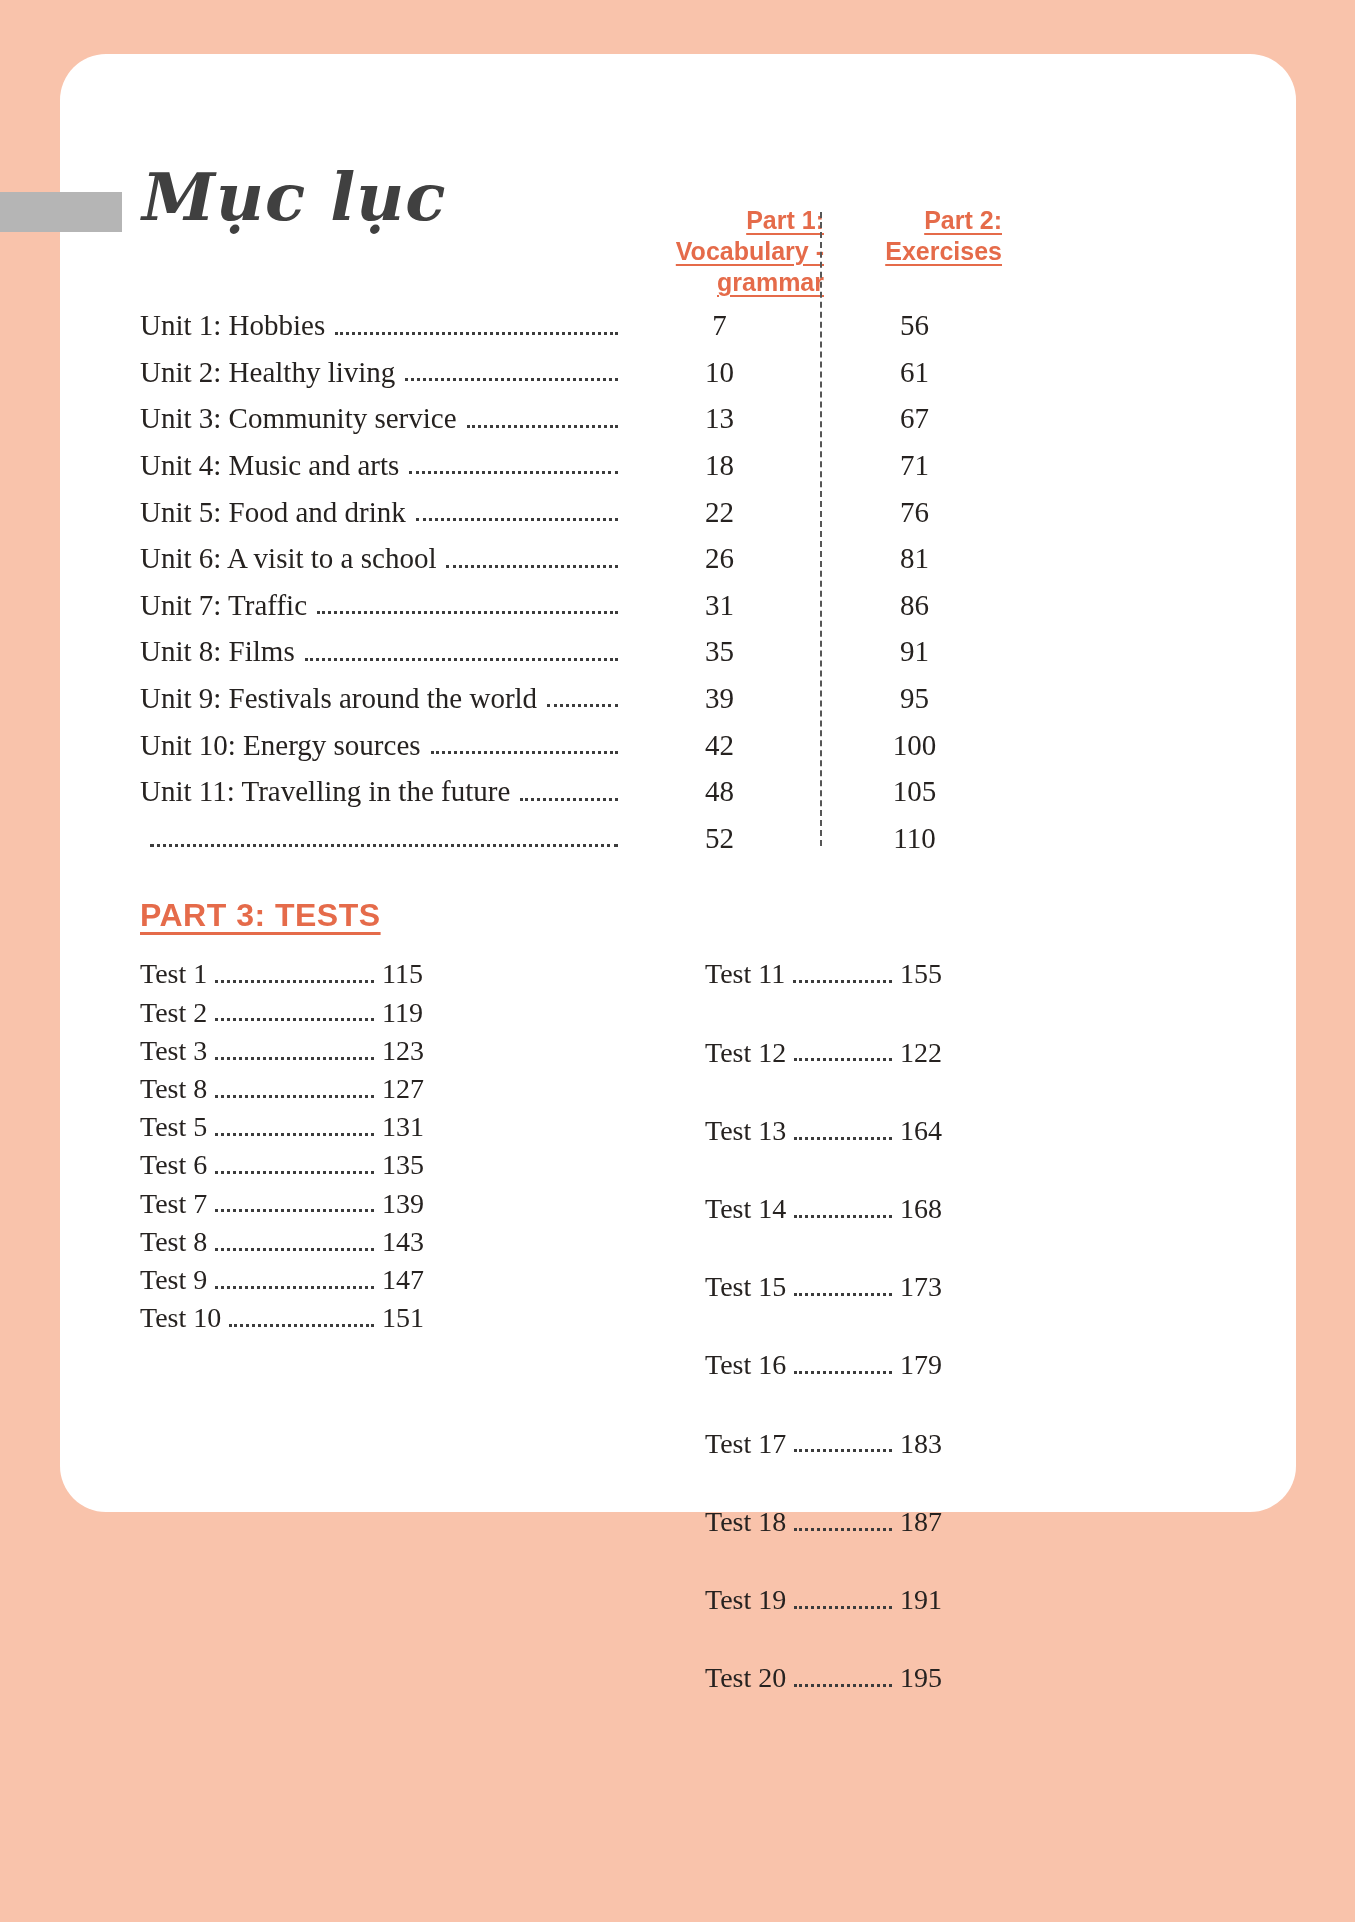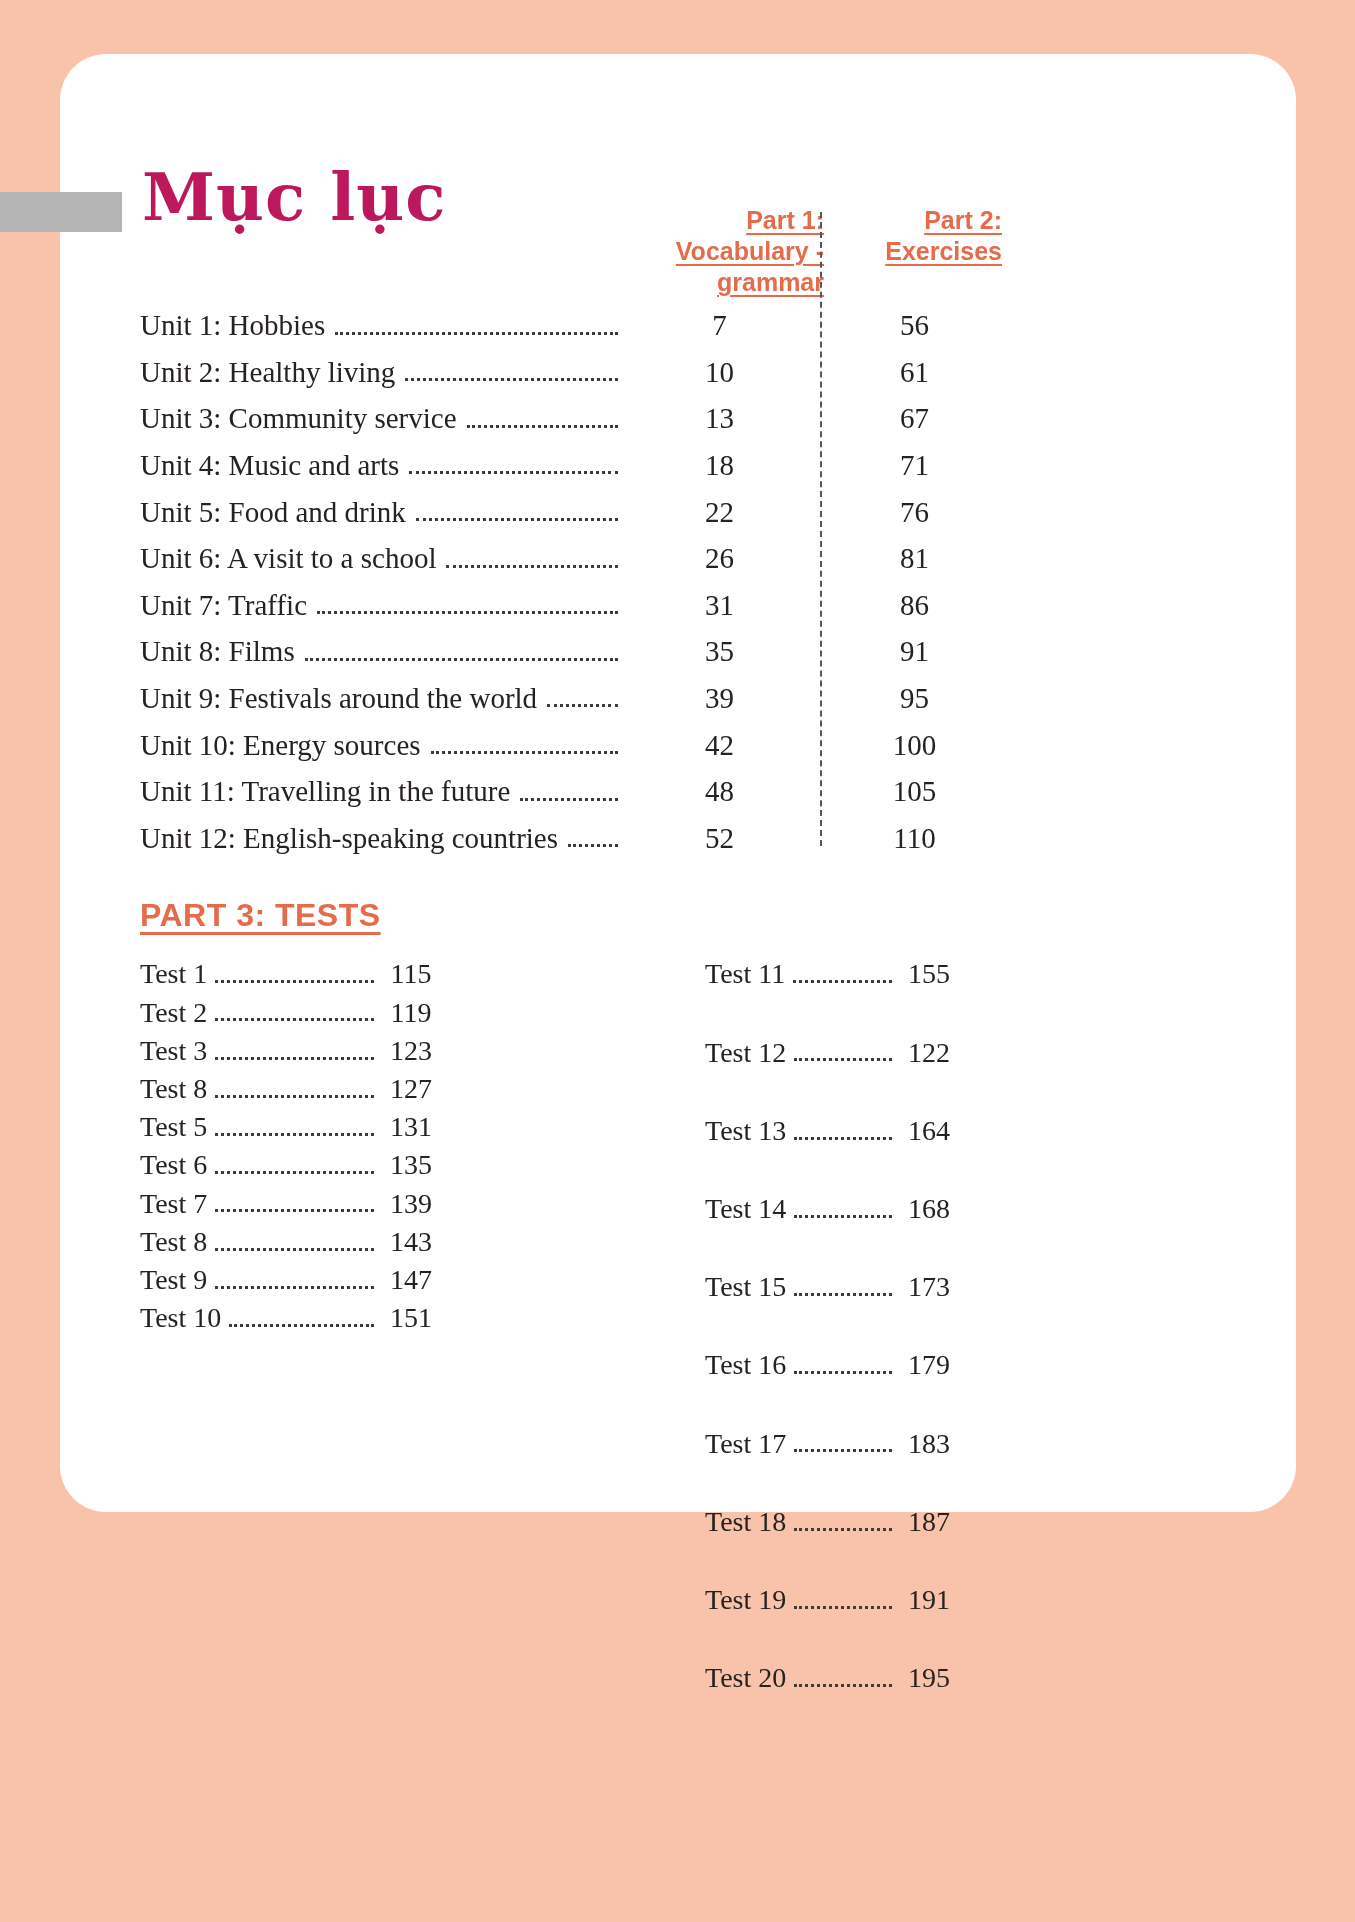--- a/index.html
+++ b/index.html
@@ -30,9 +30,10 @@
     position:absolute;
     left:142px; top:158px;
     font-family:"DejaVu Serif", serif;
+    font-style:italic;
     font-weight:700;
     font-size:66px;
-    color:#be185d;
+    color:#404040;
     z-index:3;
     letter-spacing:1px;
   }

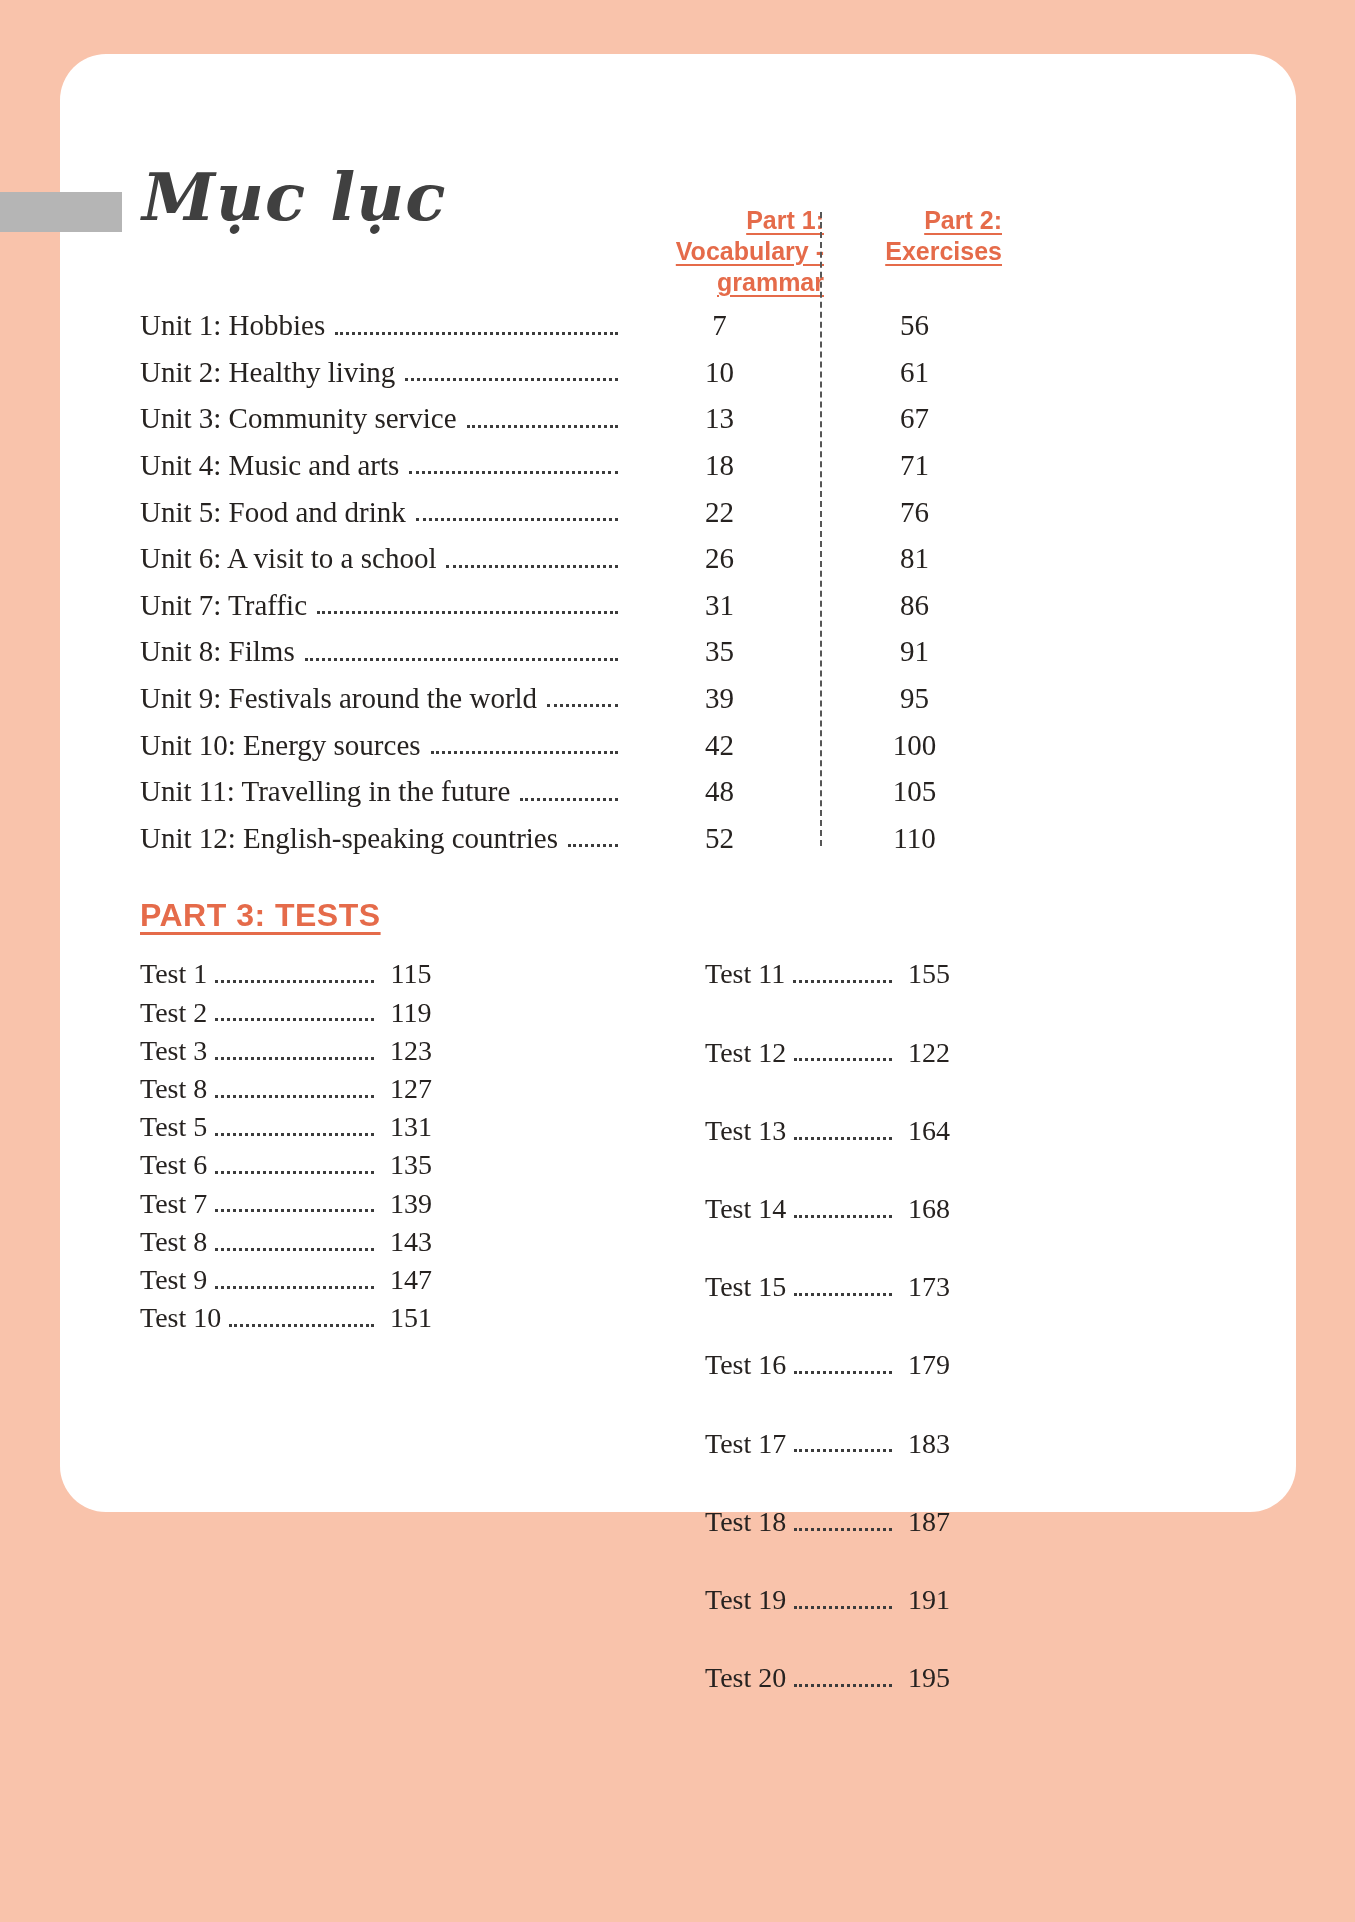--- a/index.html
+++ b/index.html
@@ -213,7 +213,6 @@
         <span class="unit-num">105</span>
       </div>
       <div class="unit-row">
-        <span class="unit-label">Unit 12: English-speaking countries</span>
         <span class="leader"></span>
         <span class="unit-num">52</span>
         <span class="unit-num">110</span>

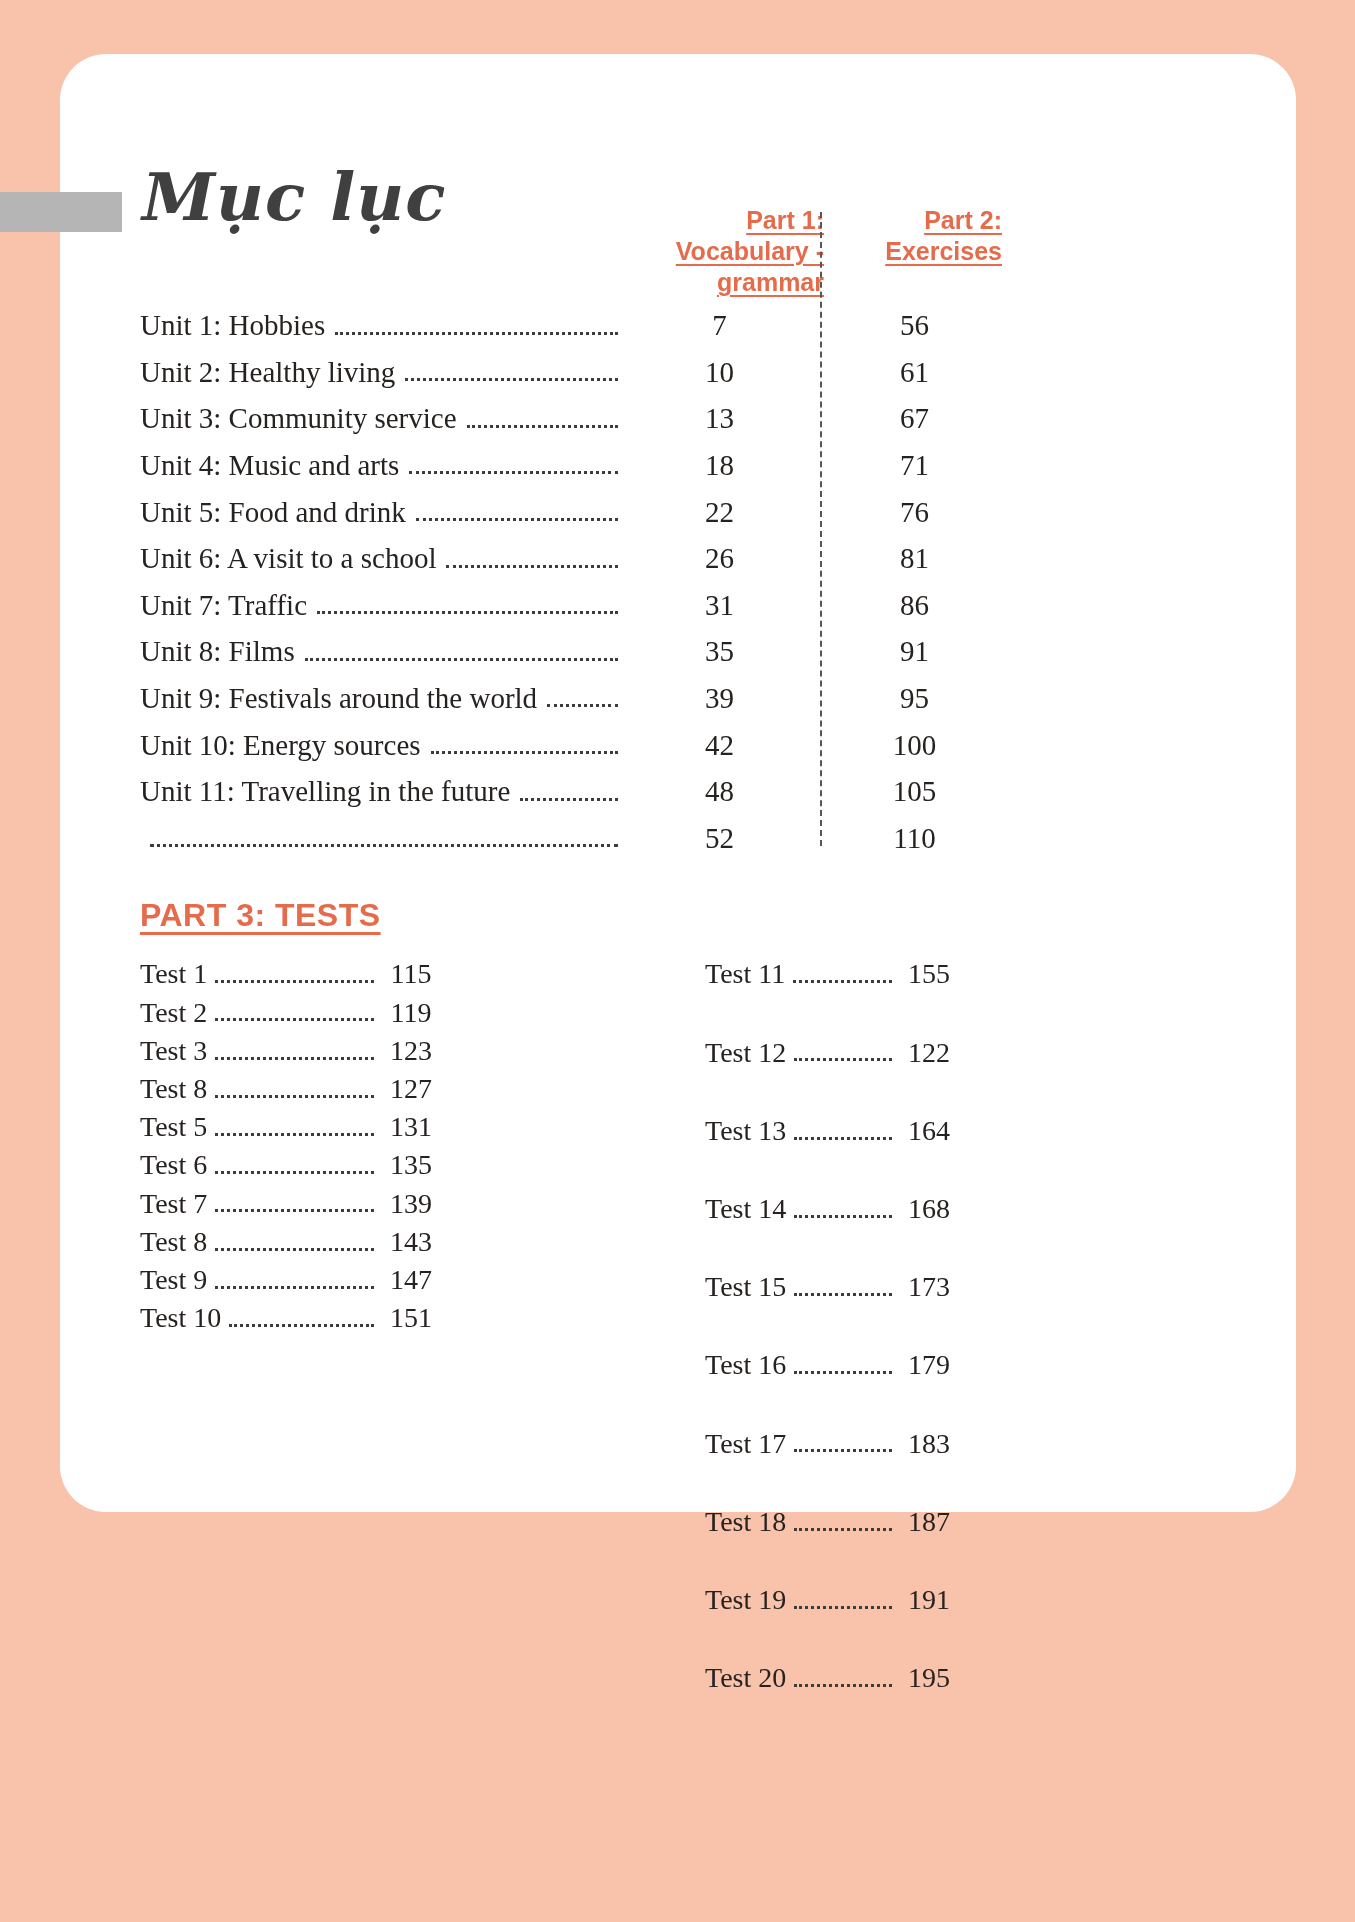--- a/index.html
+++ b/index.html
@@ -121,7 +121,7 @@
     margin:0 8px 7px 8px;
     min-width:14px;
   }
-  .test-num { min-width:58px; text-align:center; line-height:1.1; }
+  .test-num { min-width:58px; text-align:left; line-height:1.1; }
 </style>
 </head>
 <body>

